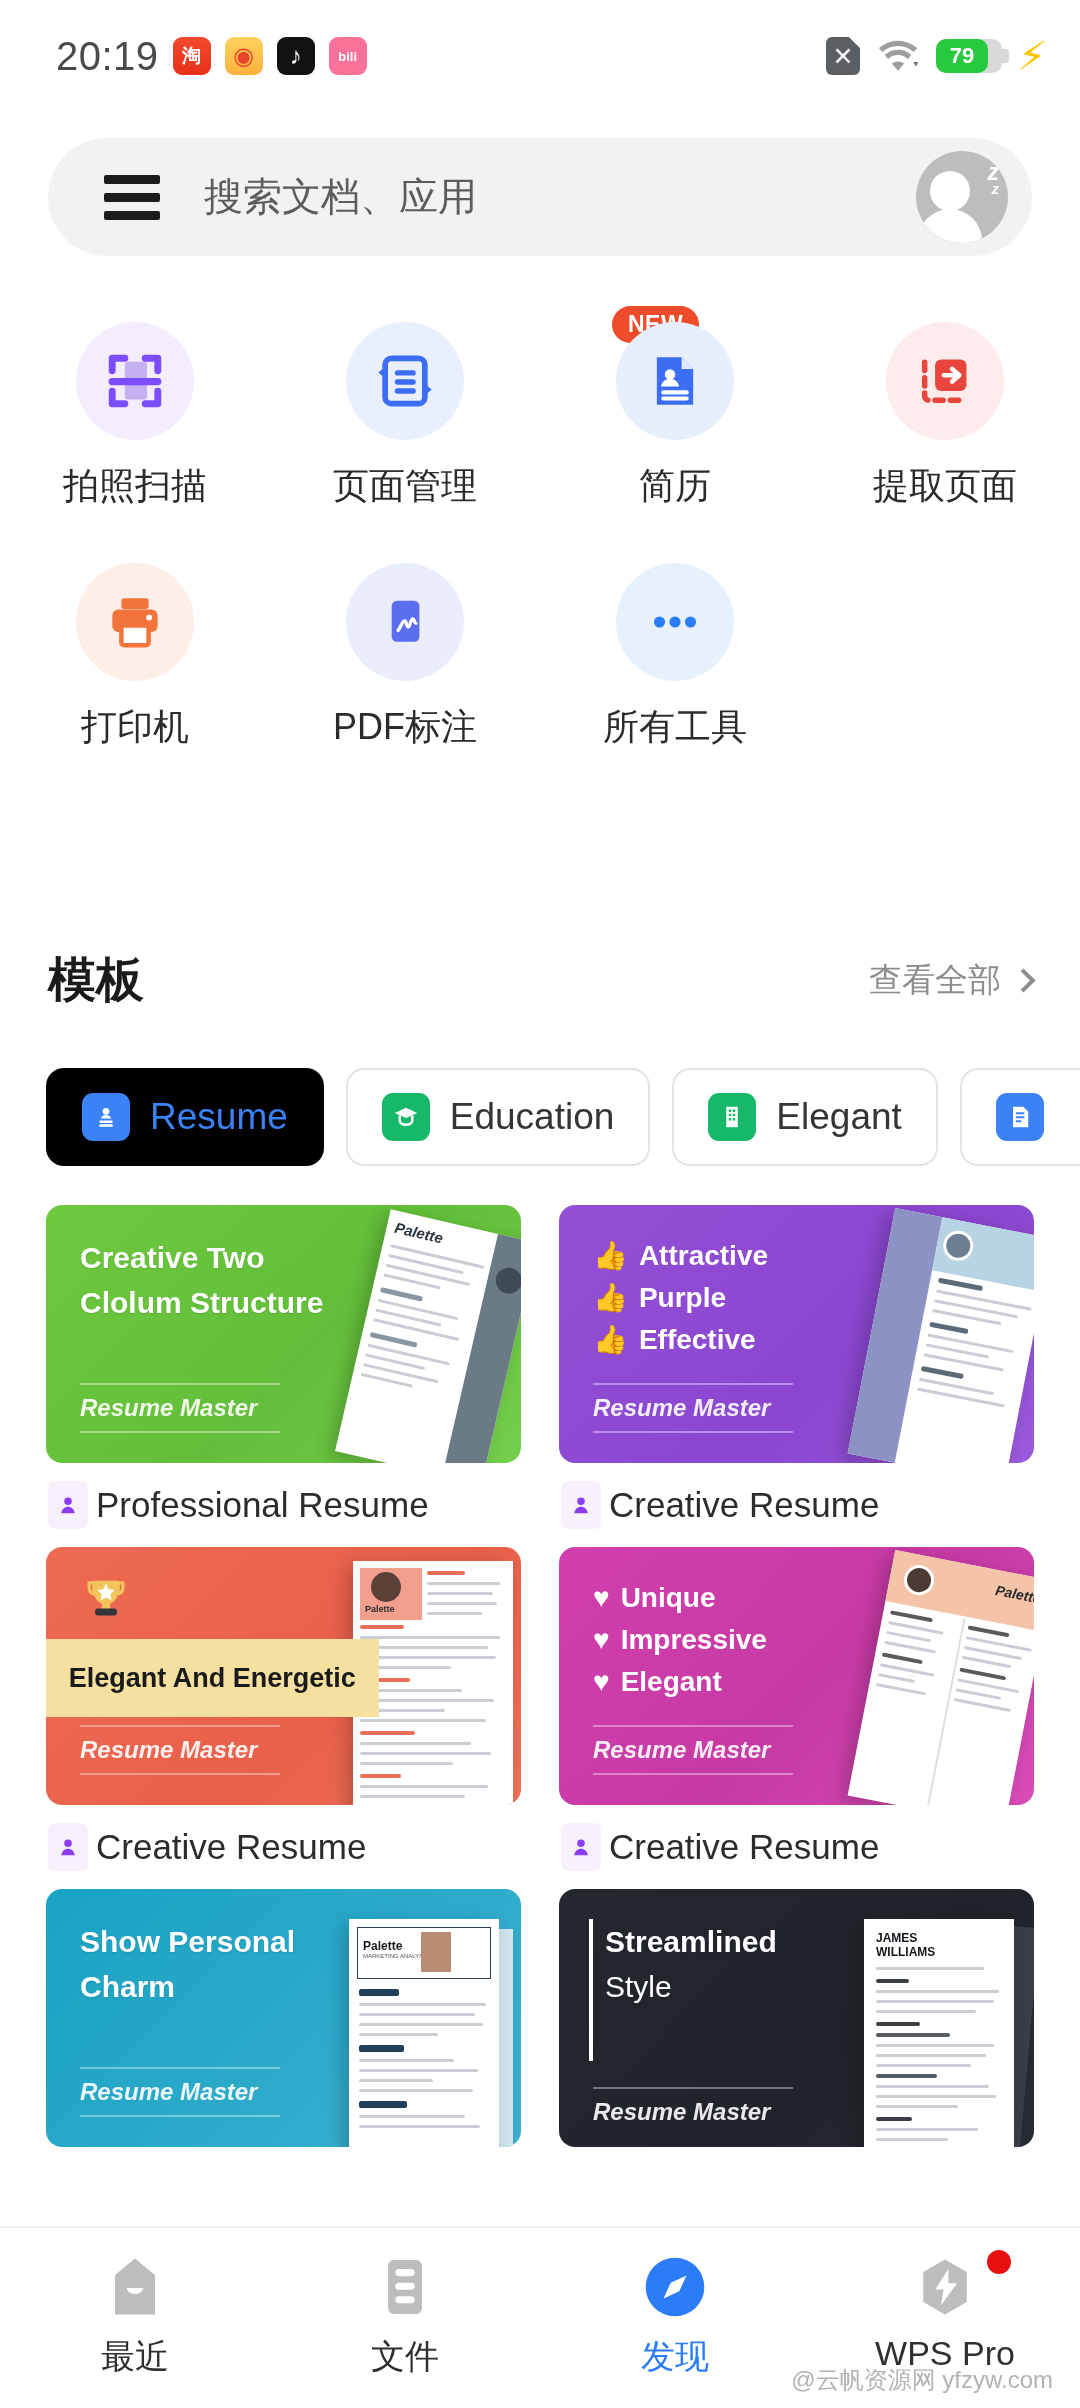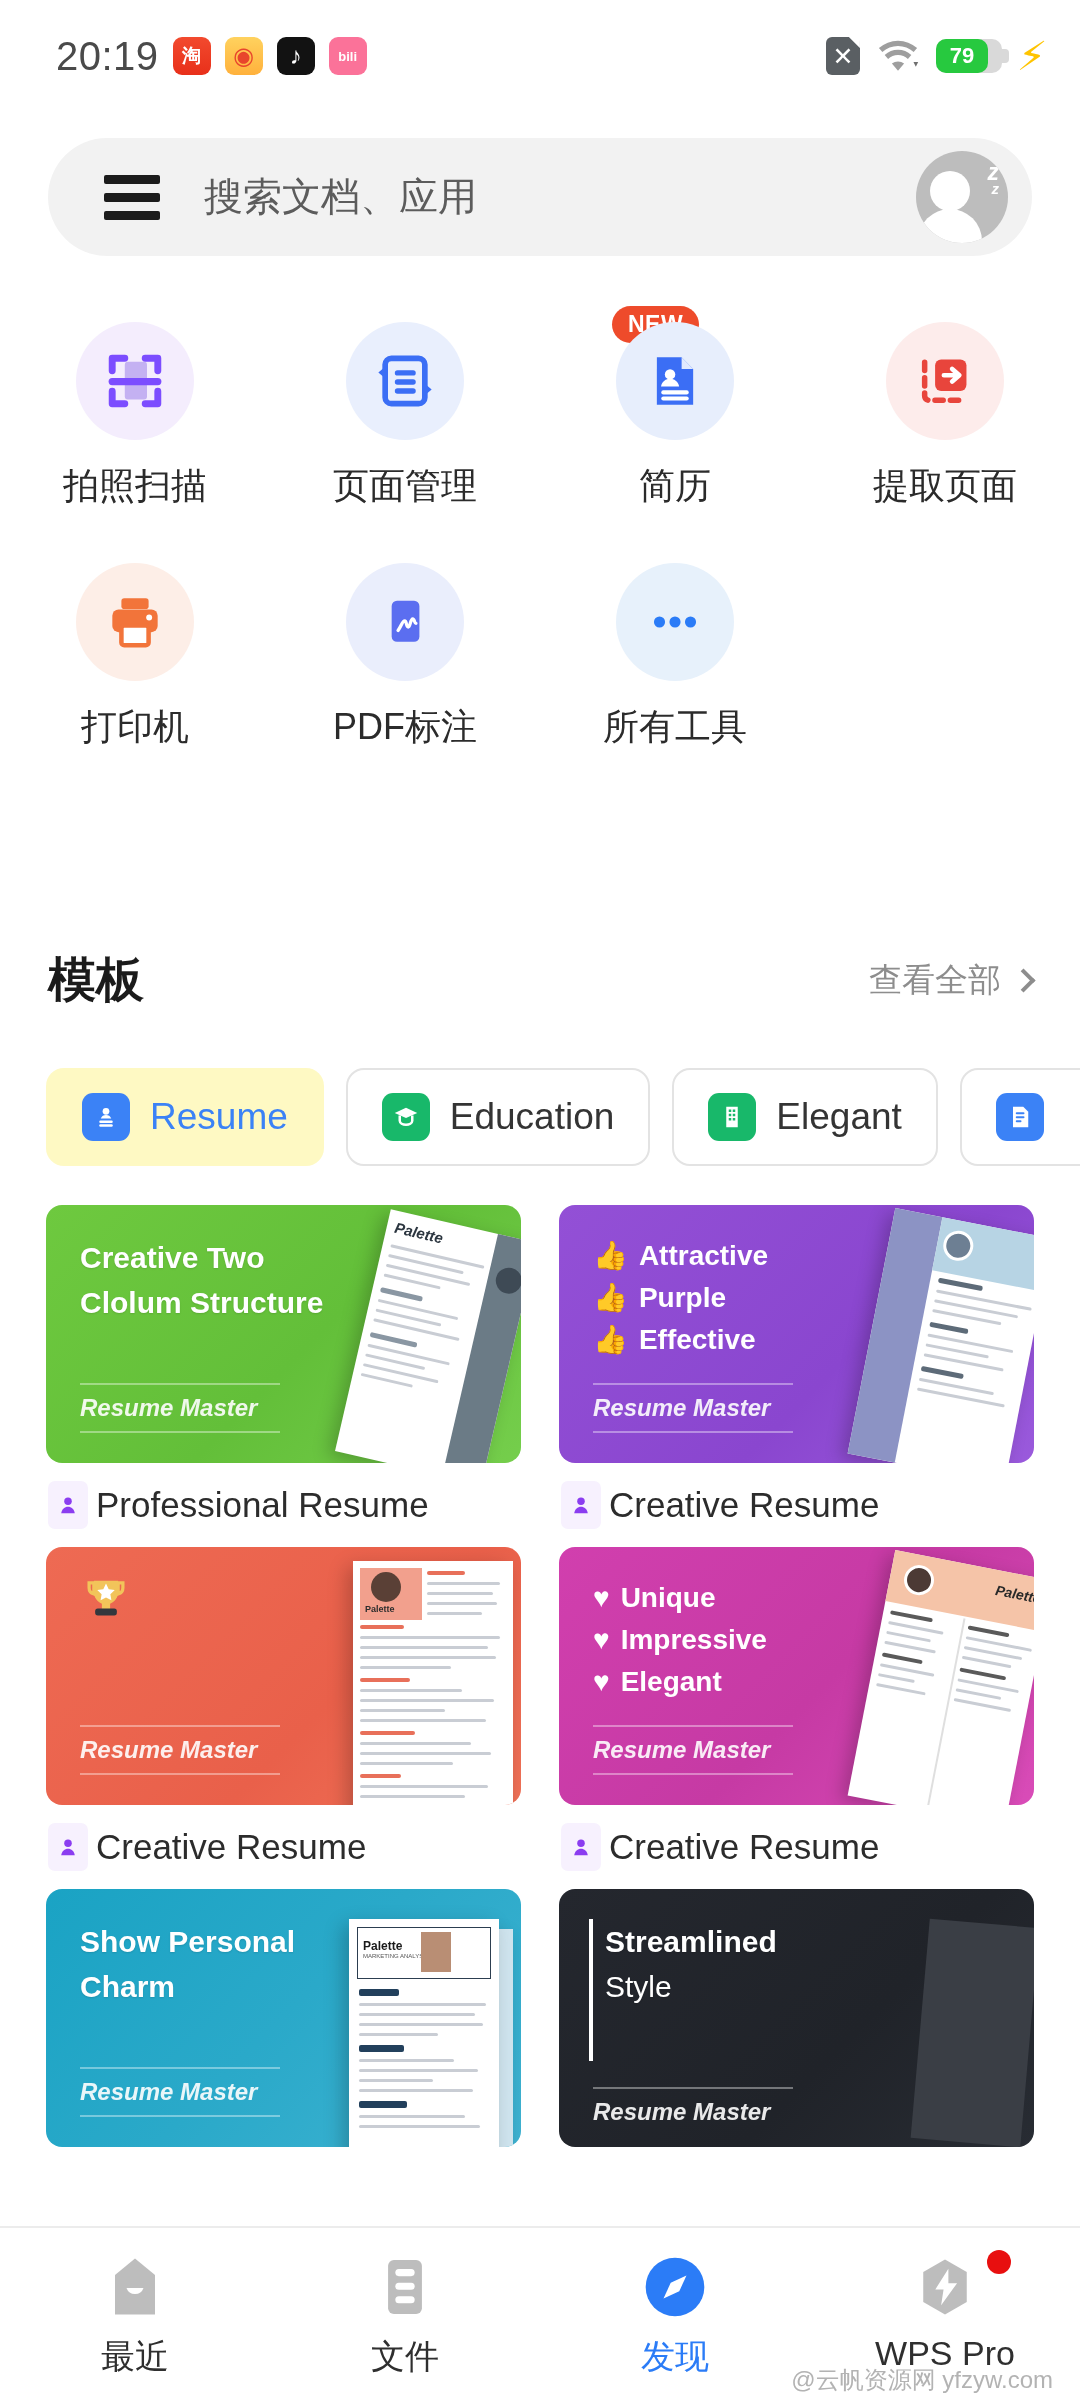--- a/index.html
+++ b/index.html
@@ -85,7 +85,7 @@
   .tab { height: 98px; border-radius: 18px; display:flex; align-items:center;
     padding: 0 34px; gap: 20px; border: 2px solid #e3e3e3; background:#fff;
     cursor:pointer; flex-shrink:0; }
-  .tab.active { background:#fef9c3; border-color: transparent; }
+  .tab.active { background:#000000; border-color: transparent; }
   .tab-label { font-size: 37px; color:#343434; white-space:nowrap; }
   .tab.active .tab-label { color: #3b82f6; }
   .tab-ico { width: 48px; height: 48px; border-radius: 11px; flex-shrink:0;

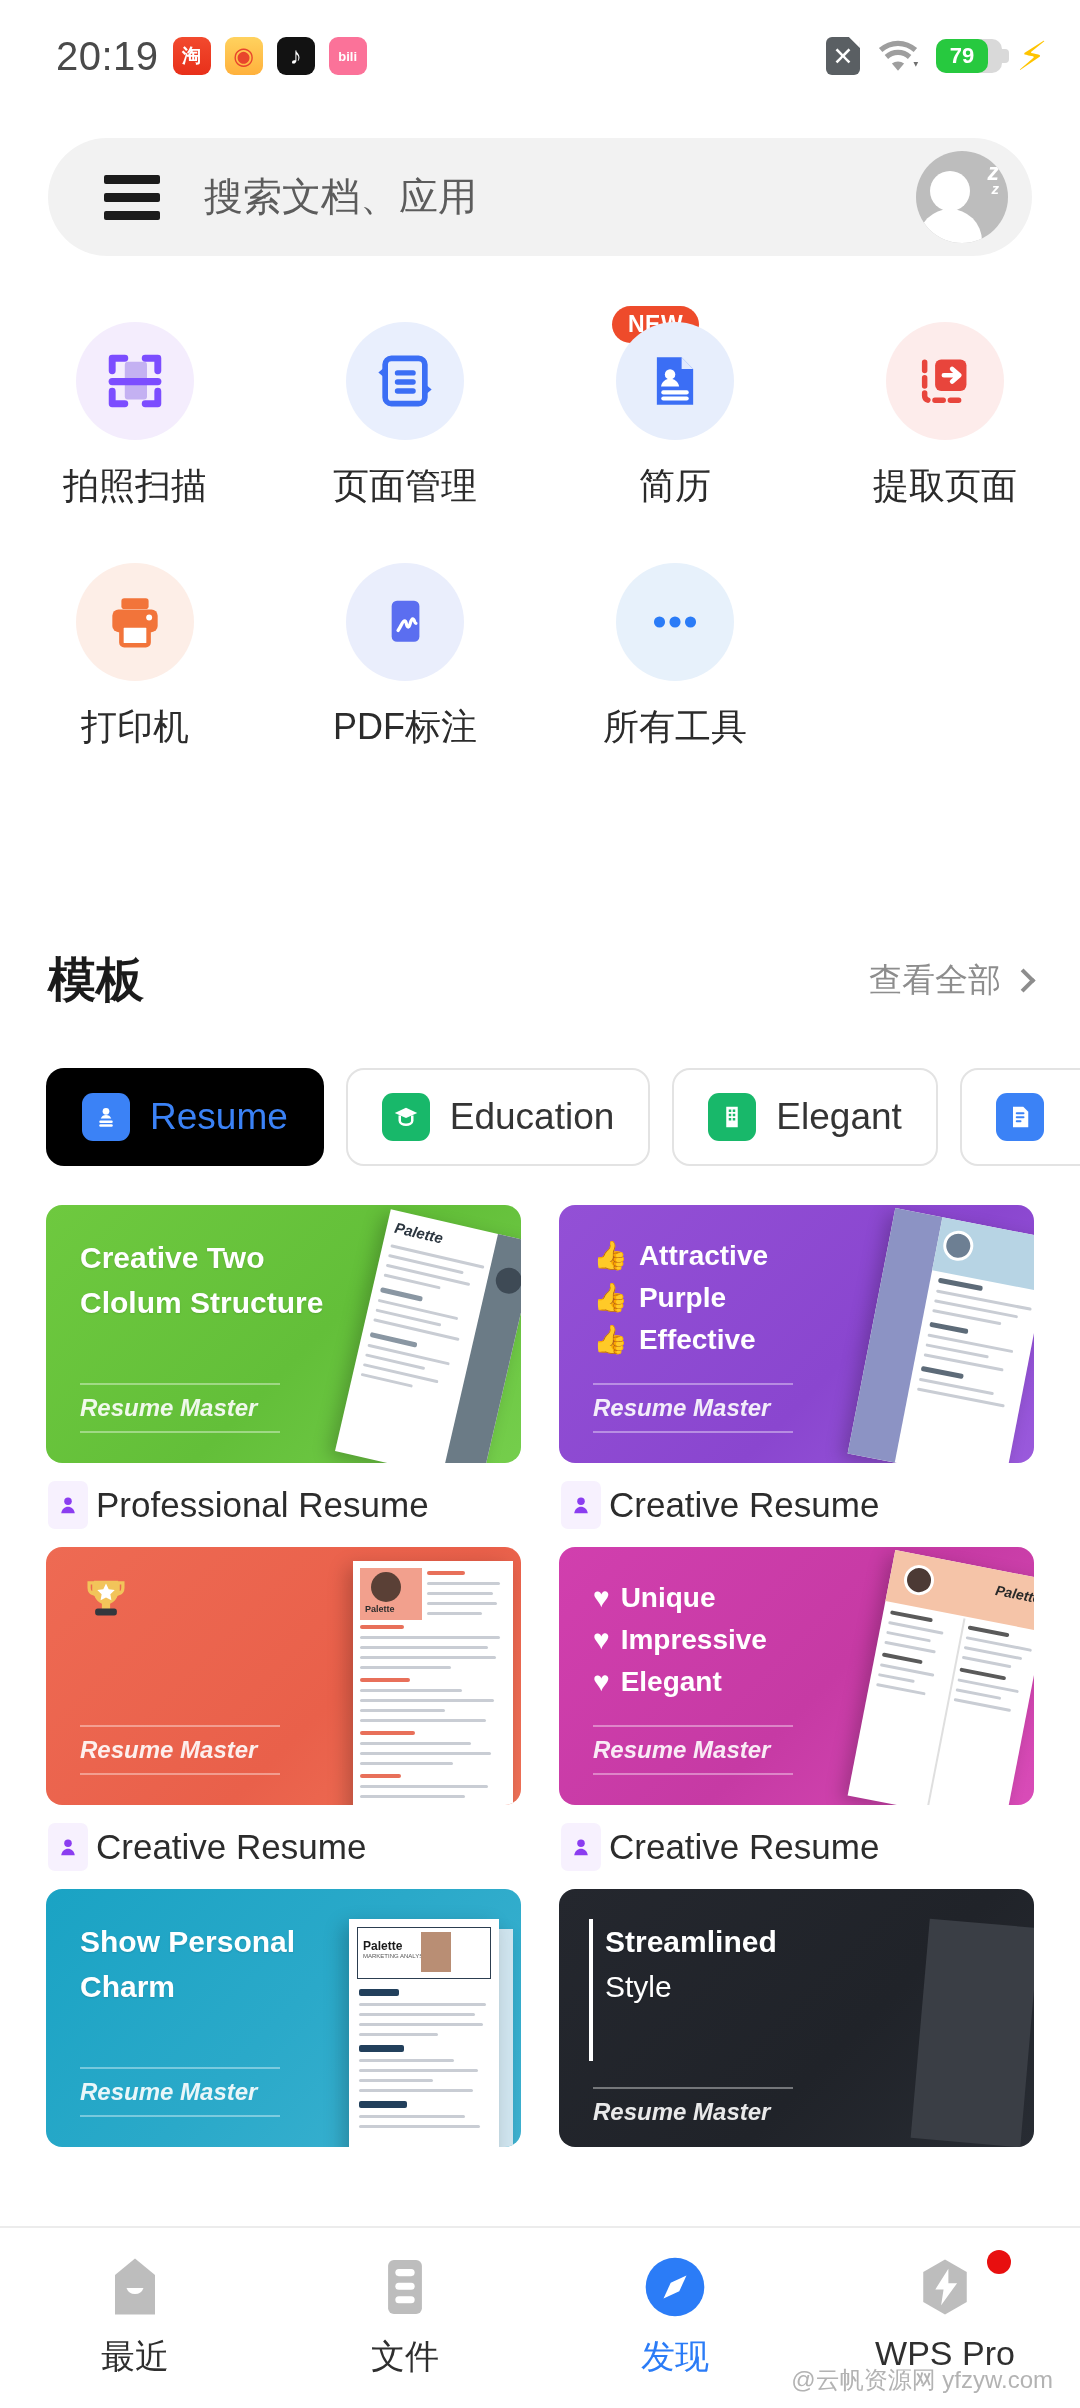--- a/index.html
+++ b/index.html
@@ -481,6 +481,9 @@
             <path d="M12 4.9l1.25 2.55 2.8.4-2.03 1.98.48 2.79L12 11.3l-2.5 1.32.48-2.79L7.95 7.85l2.8-.4z" fill="#fff"></path>
           </svg>
         </div>
+        <div class="banner">
+          <span>Elegant And Energetic</span>
+        </div>
         <div class="tpl-brand">
           <div class="tpl-brand-text">Resume Master</div>
         </div>

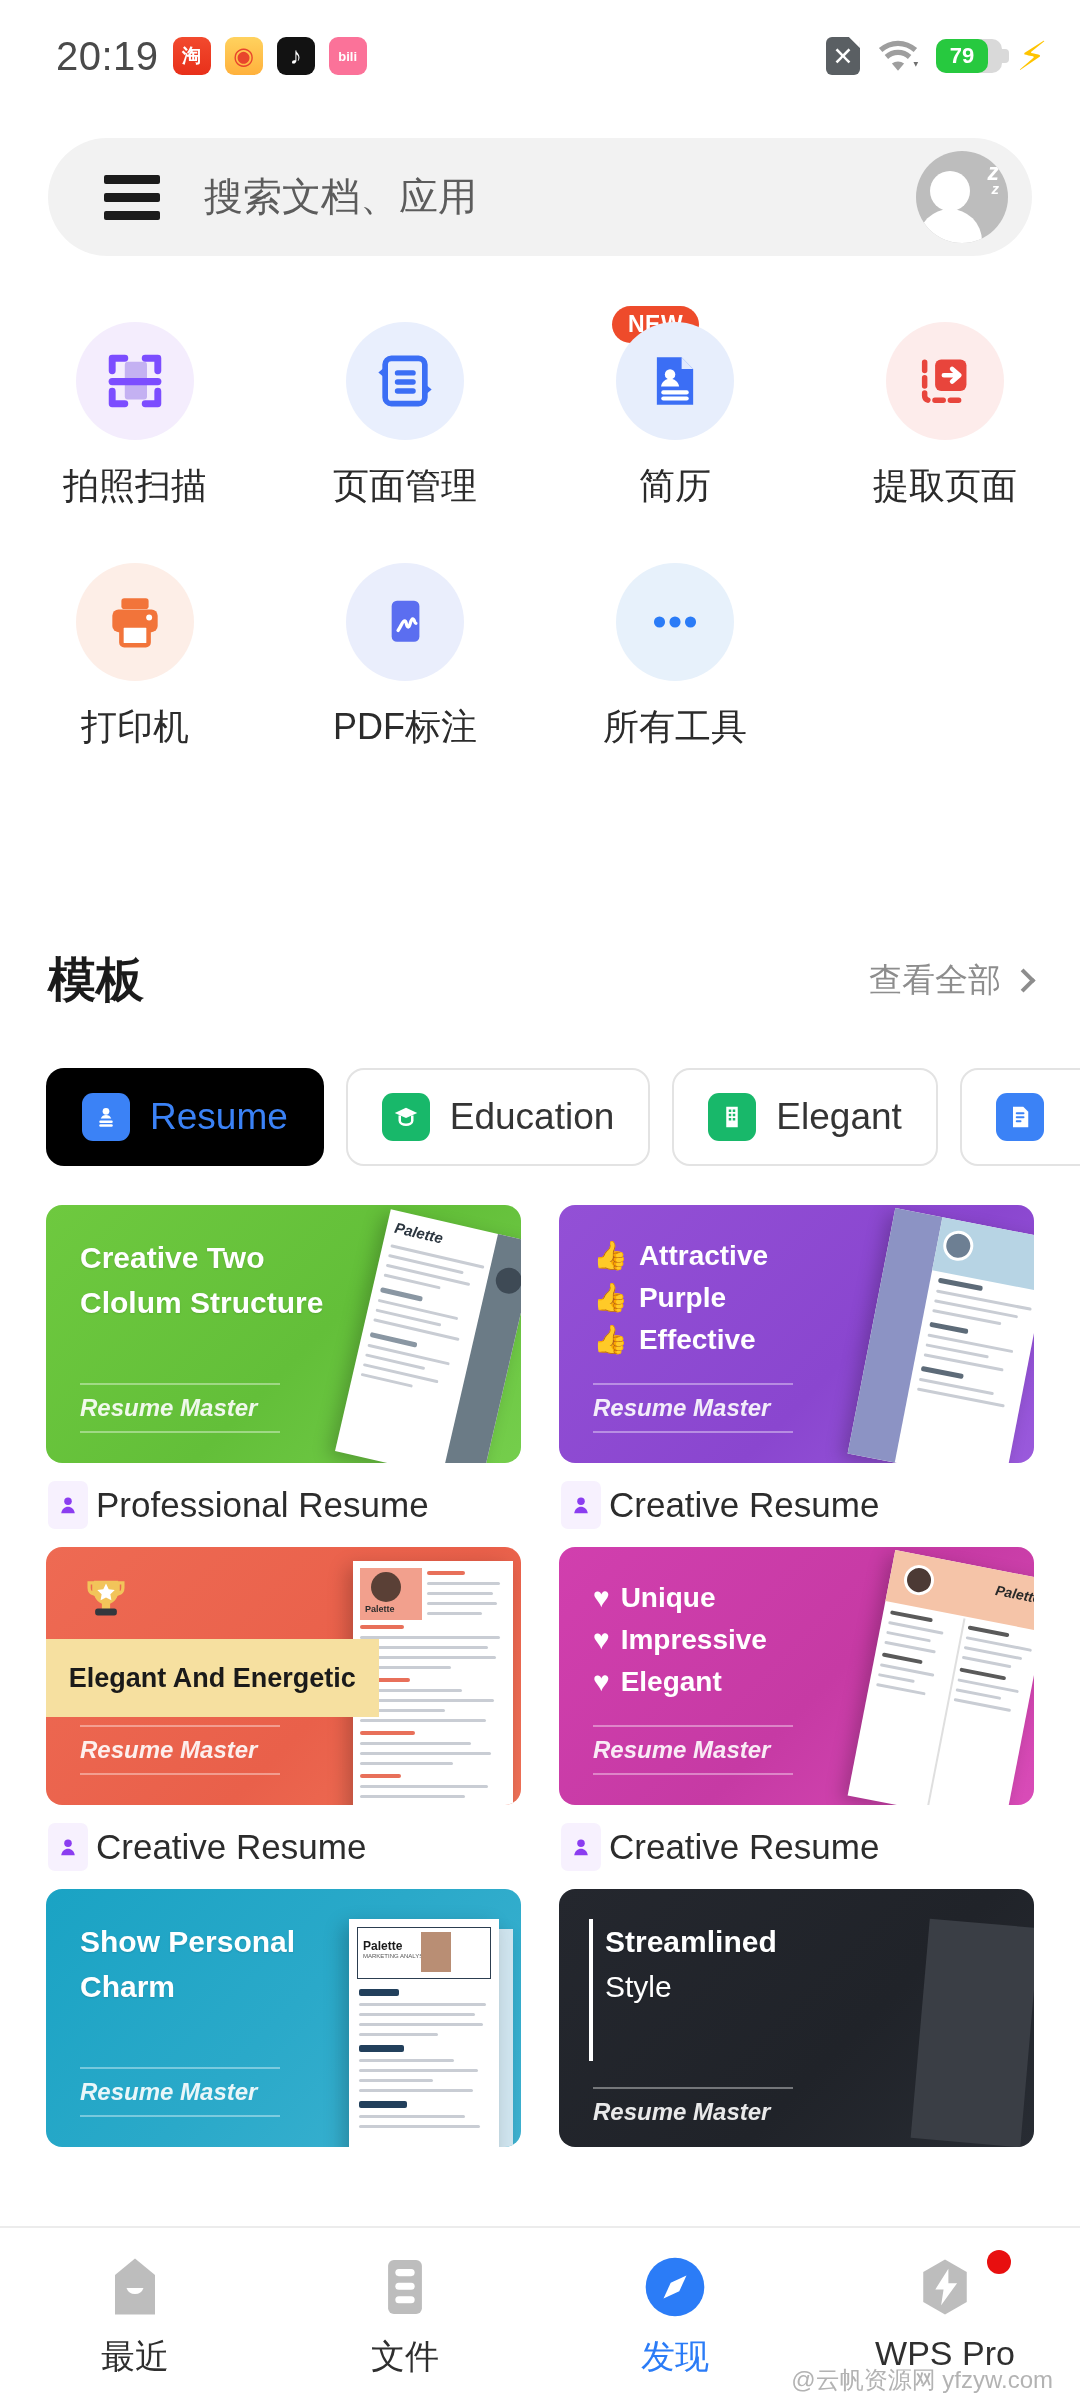--- a/index.html
+++ b/index.html
@@ -595,6 +595,31 @@
     <div class="tpl-cell">
       <div class="tpl-card" style="background:linear-gradient(135deg,#24272e 0%,#202329 60%,#282c33 100%);">
         <div class="sheet" style="width:110px;height:220px;right:4px;top:34px;background:#3a3e45;transform:rotate(5deg);box-shadow:none;"></div>
+        <div class="sheet" style="width:150px;height:238px;right:20px;top:30px;">
+          <div style="position:absolute;left:12px;top:12px;font-size:12px;font-weight:bold;color:#14181d;line-height:1.2;">
+            <div>JAMES</div>
+            <div>WILLIAMS</div>
+          </div>
+          <div class="sheet-lines" style="top:48px;left:12px;right:10px;">
+            <i style="width:84%"></i>
+            <i style="height:4px;background:#3a3f45;width:26%;margin-top:9px;"></i>
+            <i style="width:96%"></i>
+              <i style="width:92%"></i>
+              <i style="width:78%"></i>
+            <i style="height:4px;background:#3a3f45;width:34%;margin-top:9px;"></i>
+            <i style="height:4px;background:#555b62;width:58%"></i>
+            <i style="width:92%"></i>
+              <i style="width:86%"></i>
+              <i style="width:74%"></i>
+            <i style="height:4px;background:#555b62;width:48%;margin-top:7px;"></i>
+            <i style="width:88%"></i>
+              <i style="width:94%"></i>
+              <i style="width:64%"></i>
+            <i style="height:4px;background:#3a3f45;width:28%;margin-top:9px;"></i>
+            <i style="width:80%"></i>
+              <i style="width:56%"></i>
+          </div>
+        </div>
         <div class="tpl-inner" style="padding-left:46px;">
           <div style="position:absolute;left:30px;top:30px;bottom:86px;width:4px;background:#fff;"></div>
           <div class="tpl-heading">Streamlined</div>

